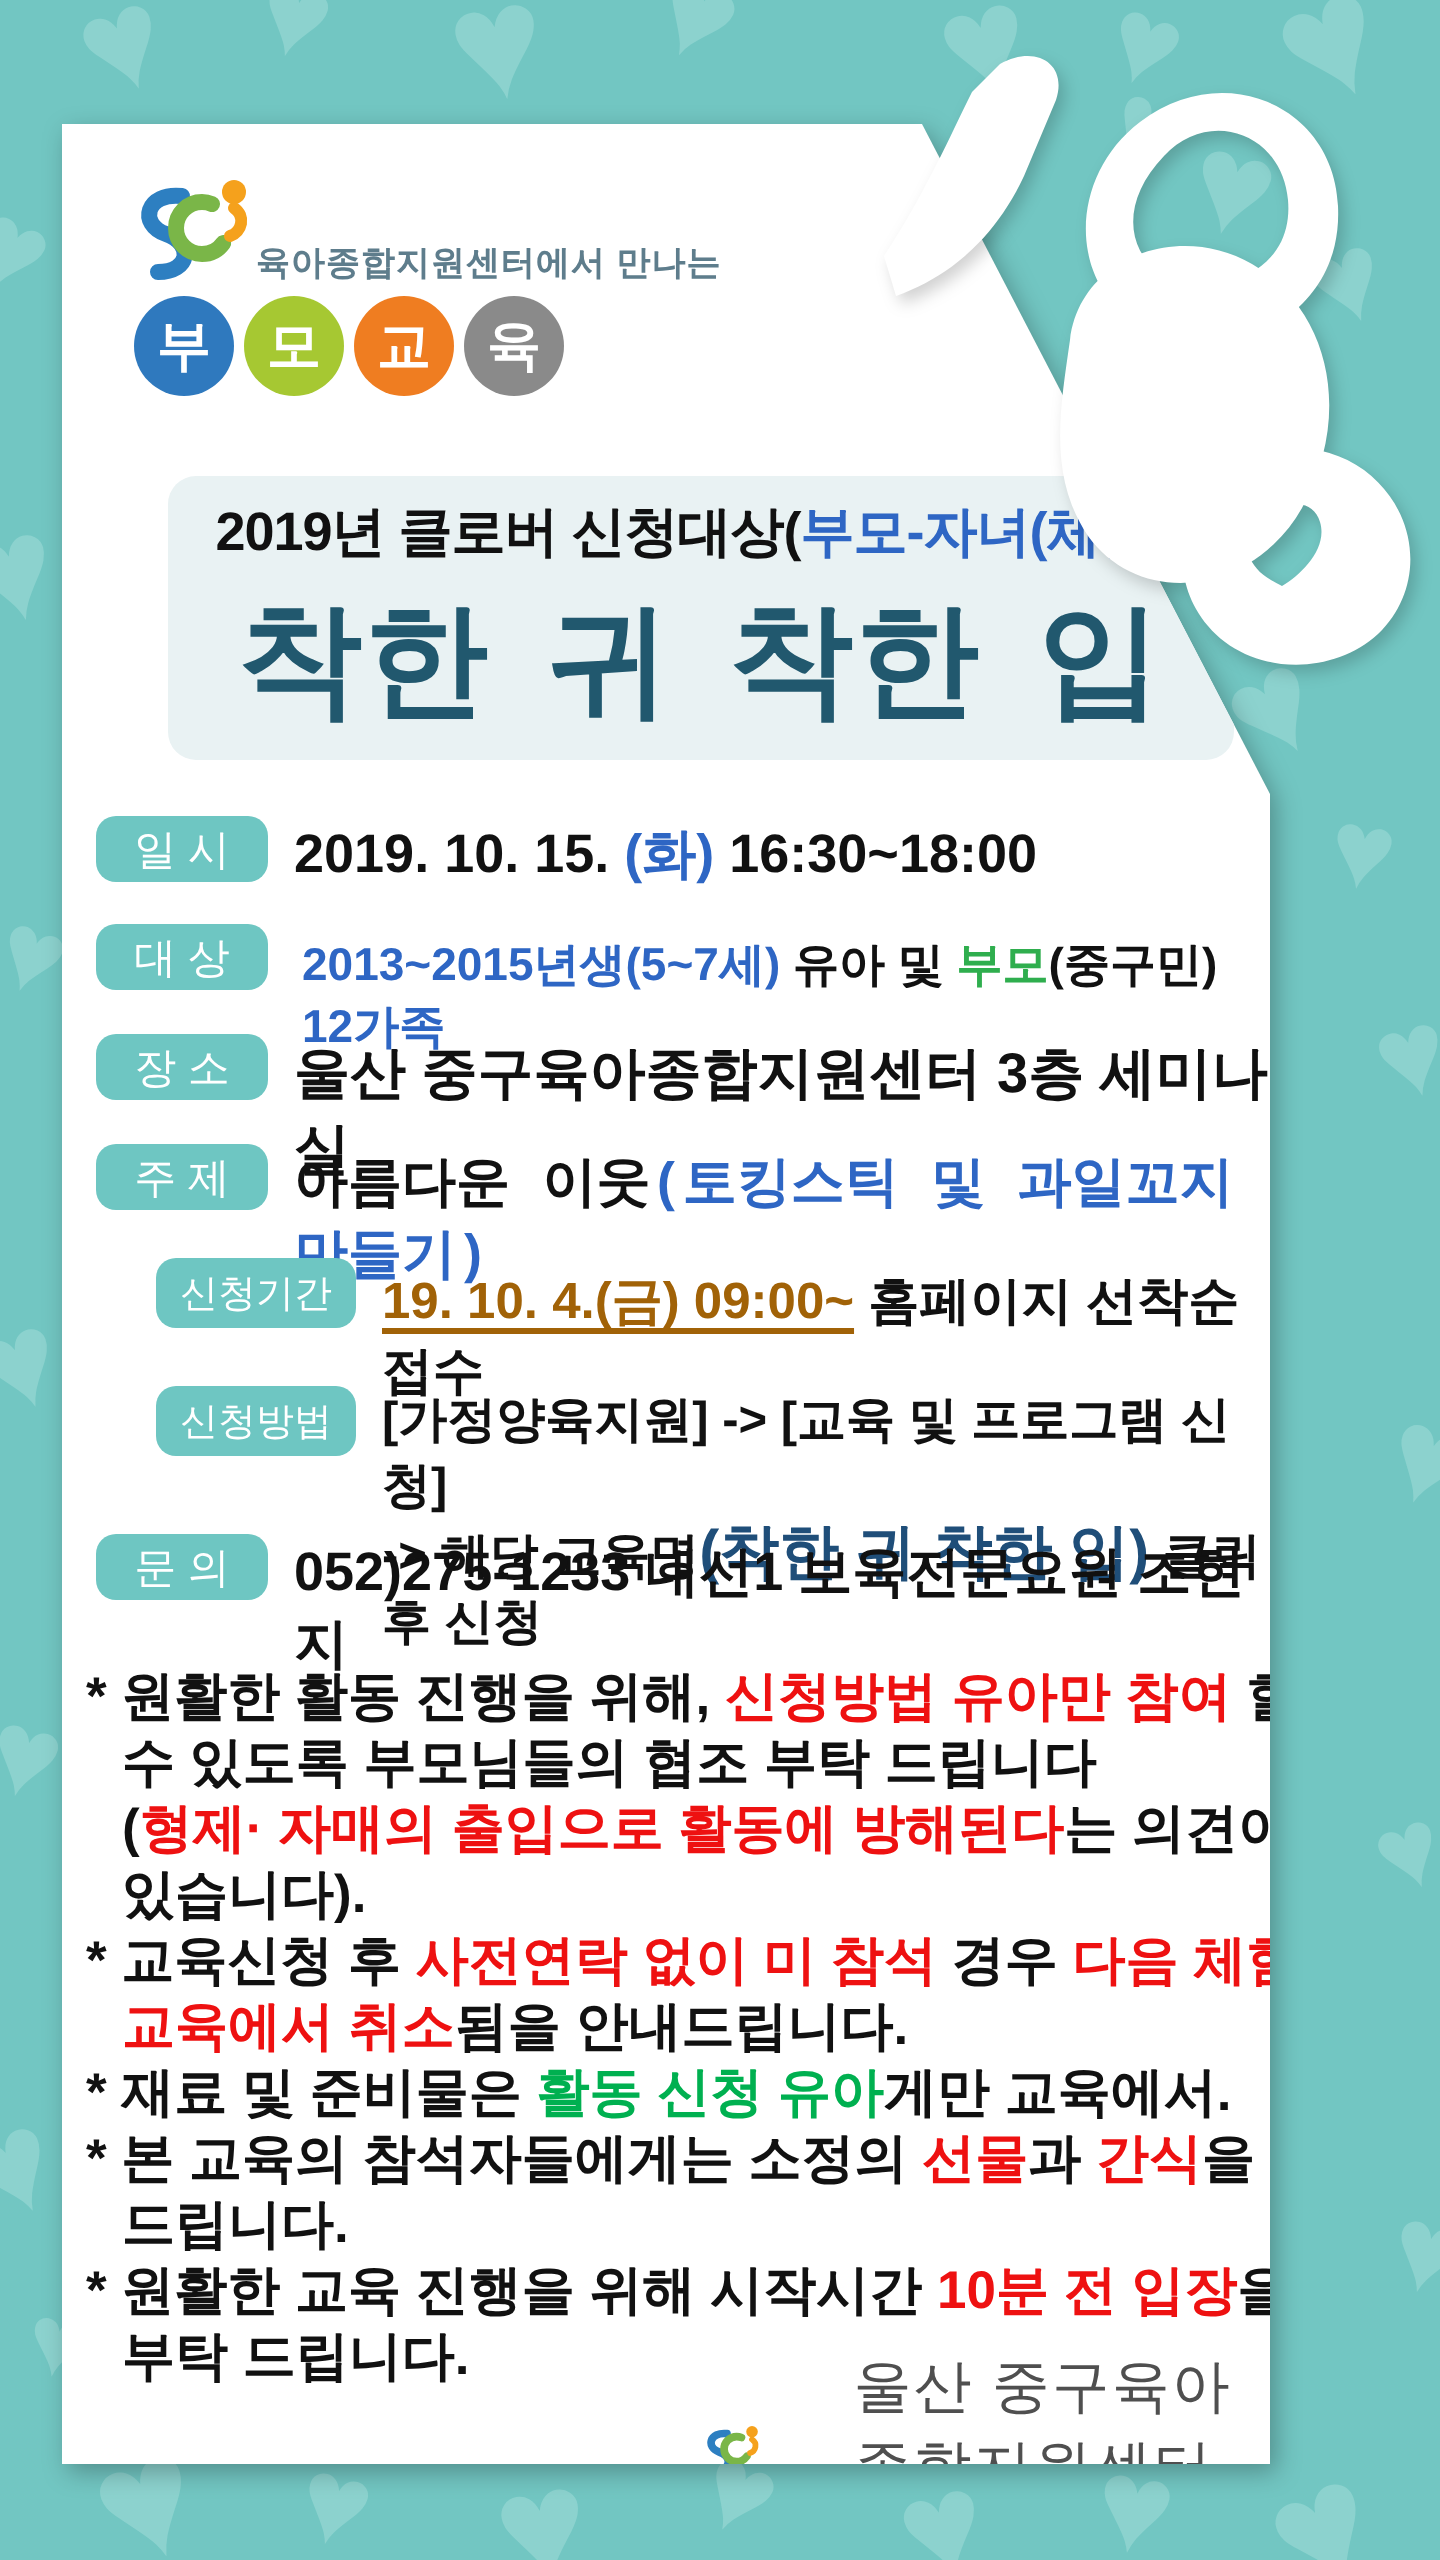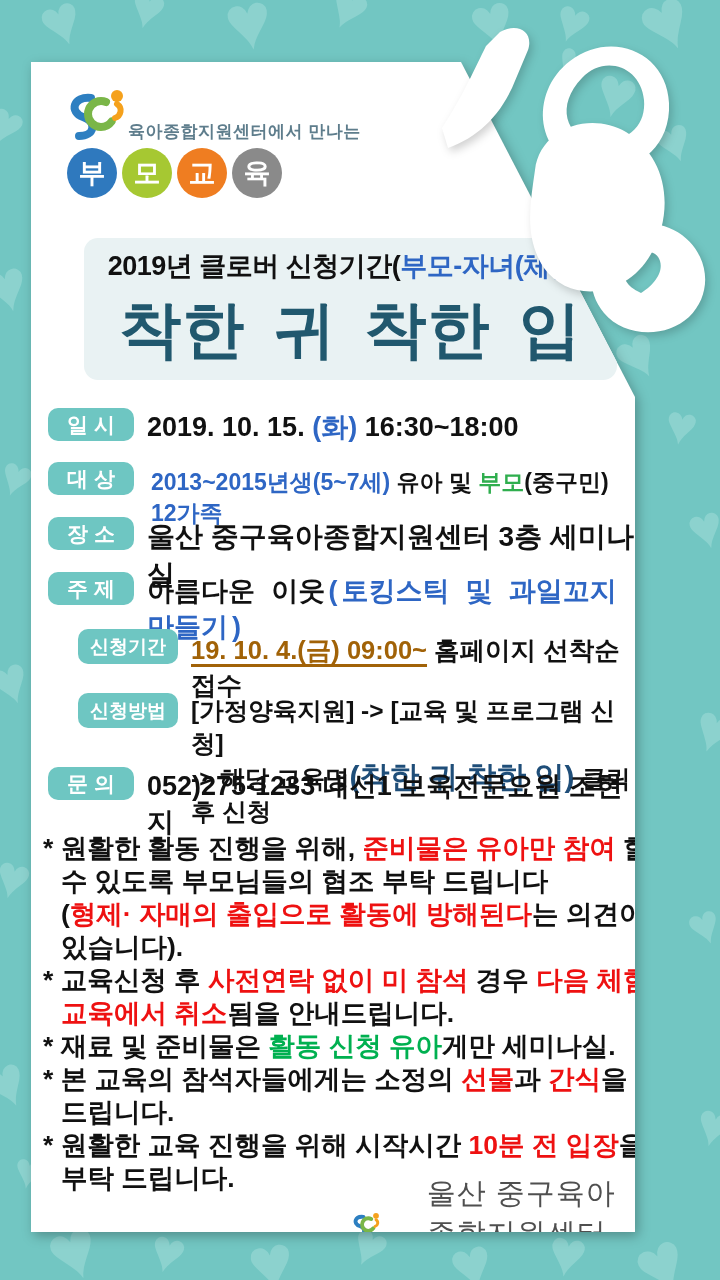--- a/index.html
+++ b/index.html
@@ -146,7 +146,7 @@
     </div>
 
     <div class="band">
-      <div class="subtitle"><span class="seg-black">2019년 클로버 신청기간(</span><span class="seg-blue">부모-자녀(체험)</span><span class="seg-black">)</span></div>
+      <div class="subtitle"><span class="seg-black">2019년 클로버 신청대상(</span><span class="seg-blue">부모-자녀(체험)</span><span class="seg-black">)</span></div>
       <div class="main-title">착한 귀 착한 입</div>
     </div>
 

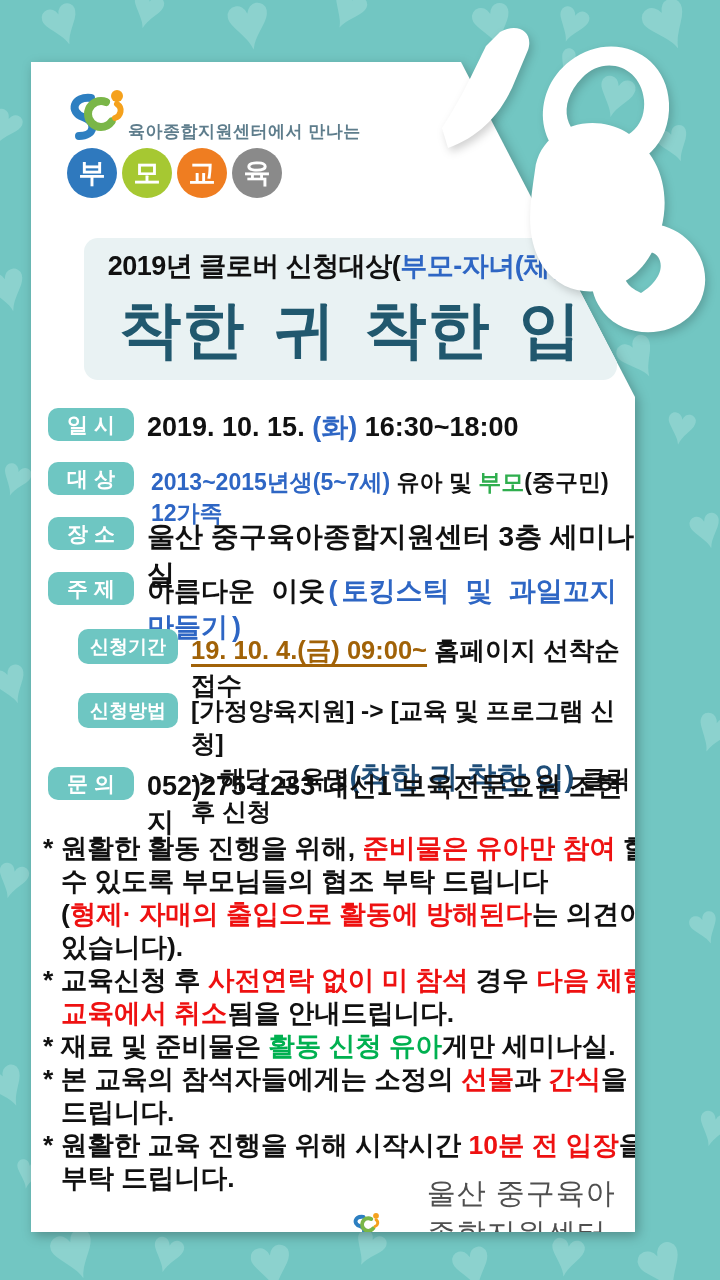--- a/index.html
+++ b/index.html
@@ -41,7 +41,7 @@
   
   .info-row{position:absolute; left:17px; display:flex; align-items:flex-start; gap:13px;}
   .badge{
-    background:#6EC6C2; color:#fff; font-weight:bold; border-radius:10px; flex:none;
+    background:#6EC6C2; color:#fff; font-weight:normal; border-radius:10px; flex:none;
     display:flex; align-items:center; justify-content:center;
     width:86px; height:33px; font-size:21px;
   }

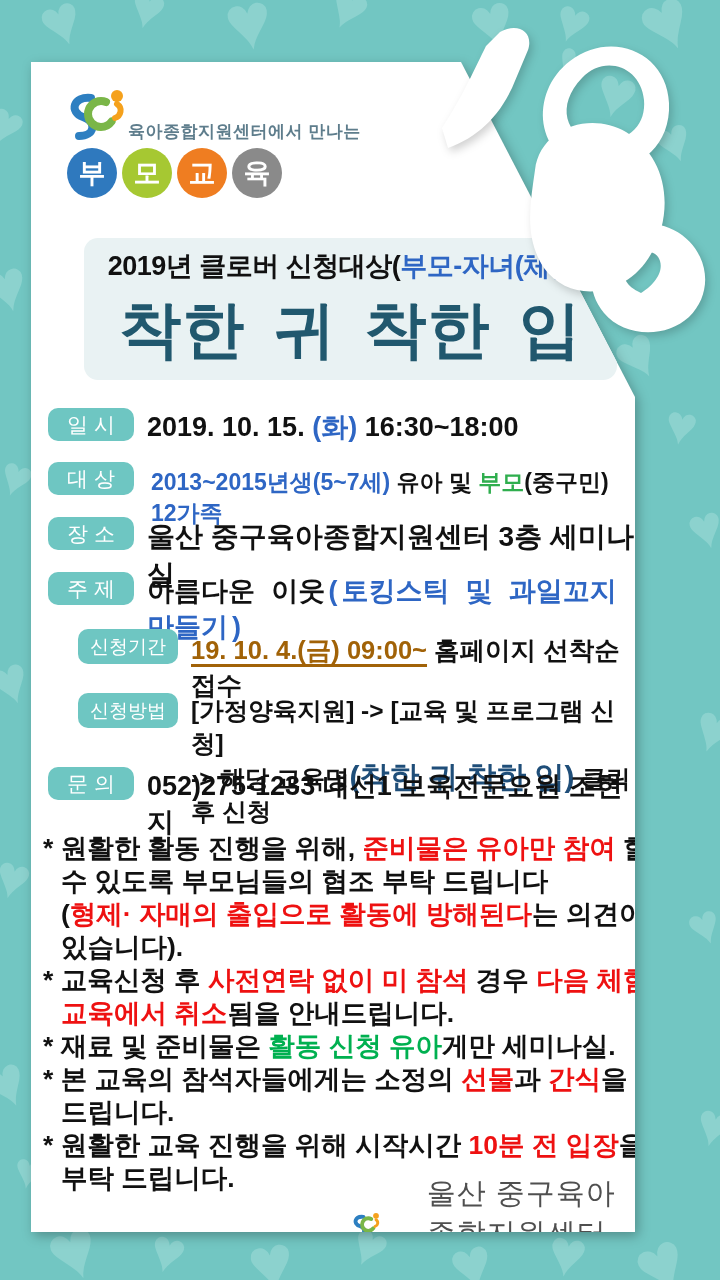--- a/index.html
+++ b/index.html
@@ -181,7 +181,7 @@
     </div>
 
     <div class="notes">
-      <p class="note"><span class="seg-black">* 원활한 활동 진행을 위해, </span><span class="seg-red">준비물은 유아만 참여</span><span class="seg-black"> 할
+      <p class="note"><span class="seg-black">* 원활한 활동 진행을 위해, </span><span class="seg-red">신청방법 유아만 참여</span><span class="seg-black"> 할
 수 있도록 부모님들의 협조 부탁 드립니다
 (</span><span class="seg-red">형제· 자매의 출입으로 활동에 방해된다</span><span class="seg-black">는 의견이
 있습니다).</span></p>

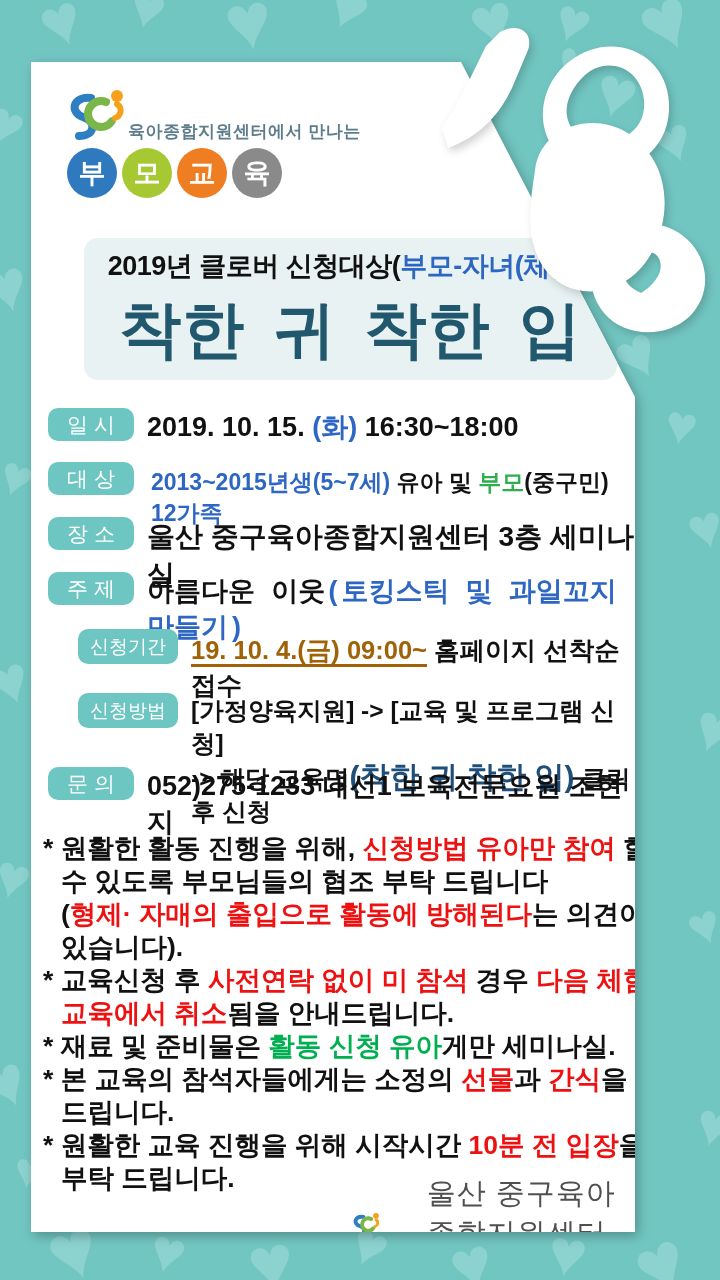--- a/index.html
+++ b/index.html
@@ -187,7 +187,7 @@
 있습니다).</span></p>
       <p class="note"><span class="seg-black">* 교육신청 후 </span><span class="seg-red">사전연락 없이 미 참석</span><span class="seg-black"> 경우 </span><span class="seg-red">다음 체험
 교육에서 취소</span><span class="seg-black">됨을 안내드립니다.</span></p>
-      <p class="note"><span class="seg-black">* 재료 및 준비물은 </span><span class="seg-green2">활동 신청 유아</span><span class="seg-black">게만 세미나실.</span></p>
+      <p class="note"><span class="seg-black">* 재료 및 준비물은 </span><span class="seg-green2">활동 신청 유아</span><span class="seg-black">게만 교육에서.</span></p>
       <p class="note"><span class="seg-black">* 본 교육의 참석자들에게는 소정의 </span><span class="seg-red">선물</span><span class="seg-black">과 </span><span class="seg-red">간식</span><span class="seg-black">을
 드립니다.</span></p>
       <p class="note"><span class="seg-black">* 원활한 교육 진행을 위해 시작시간 </span><span class="seg-red">10분 전 입장</span><span class="seg-black">을

